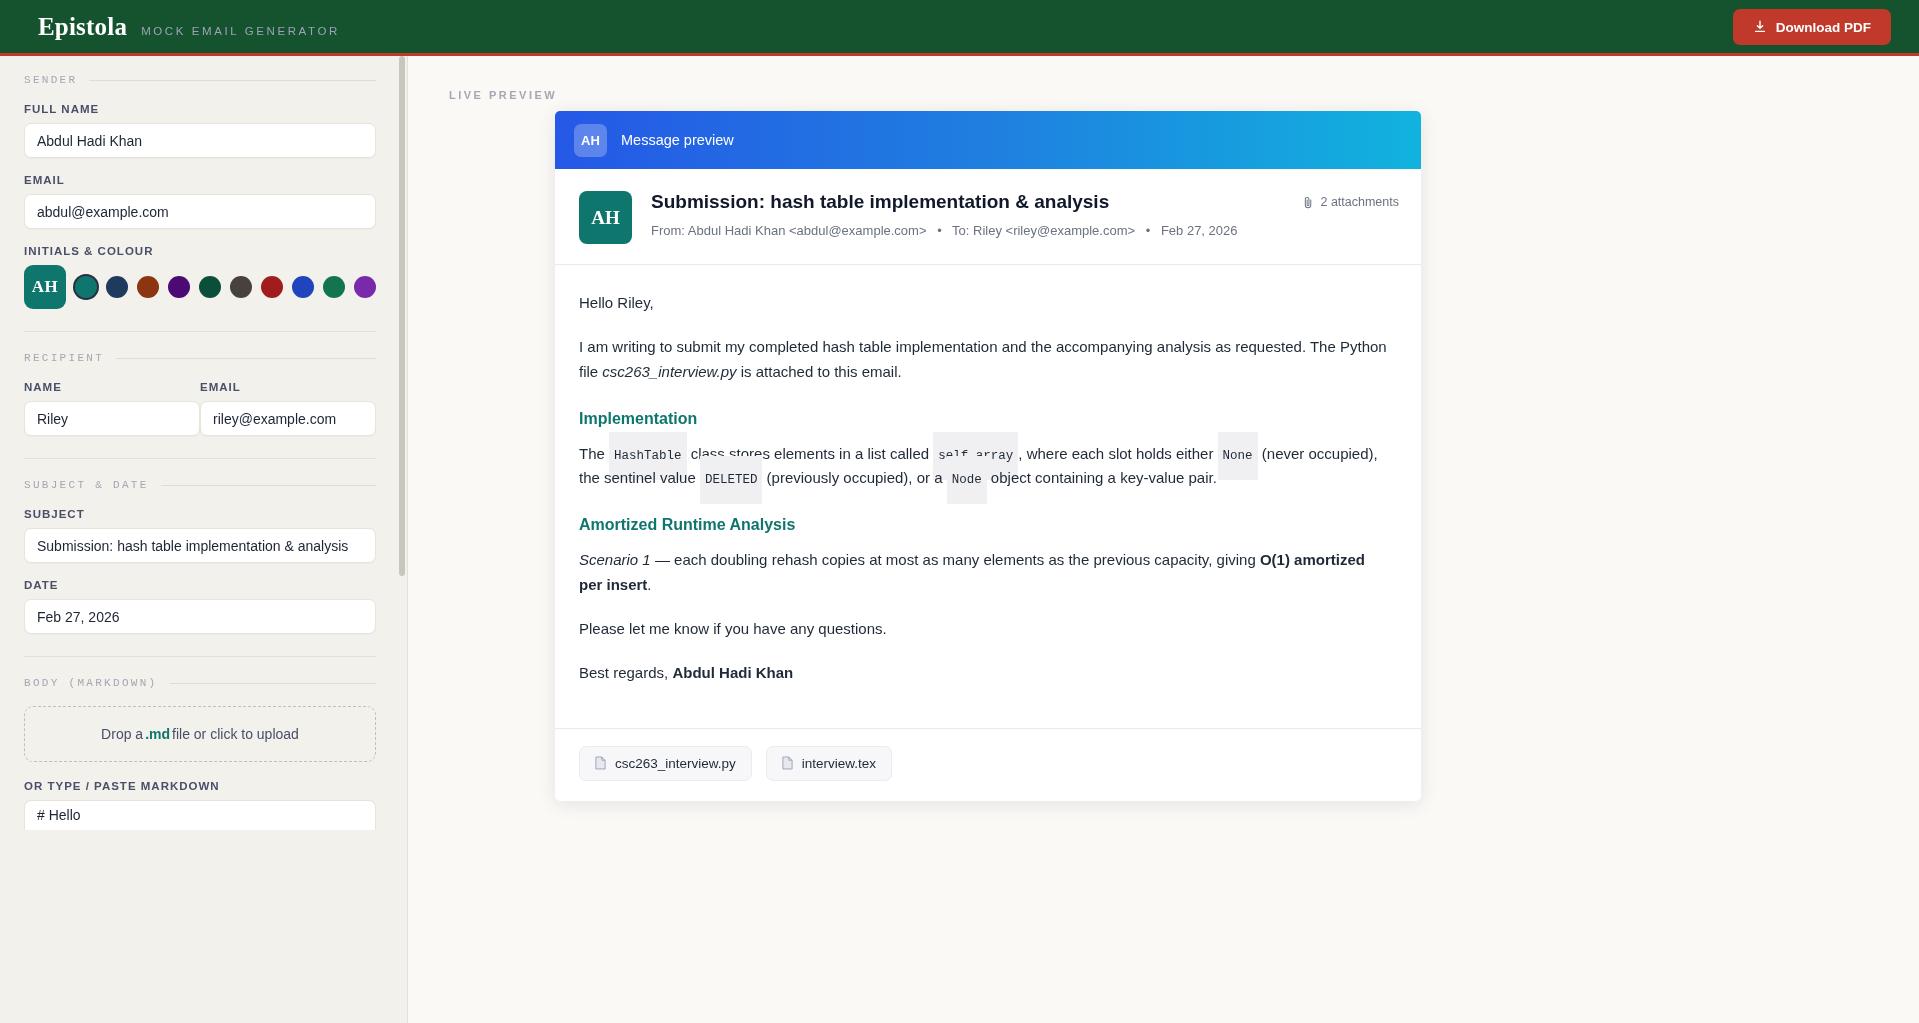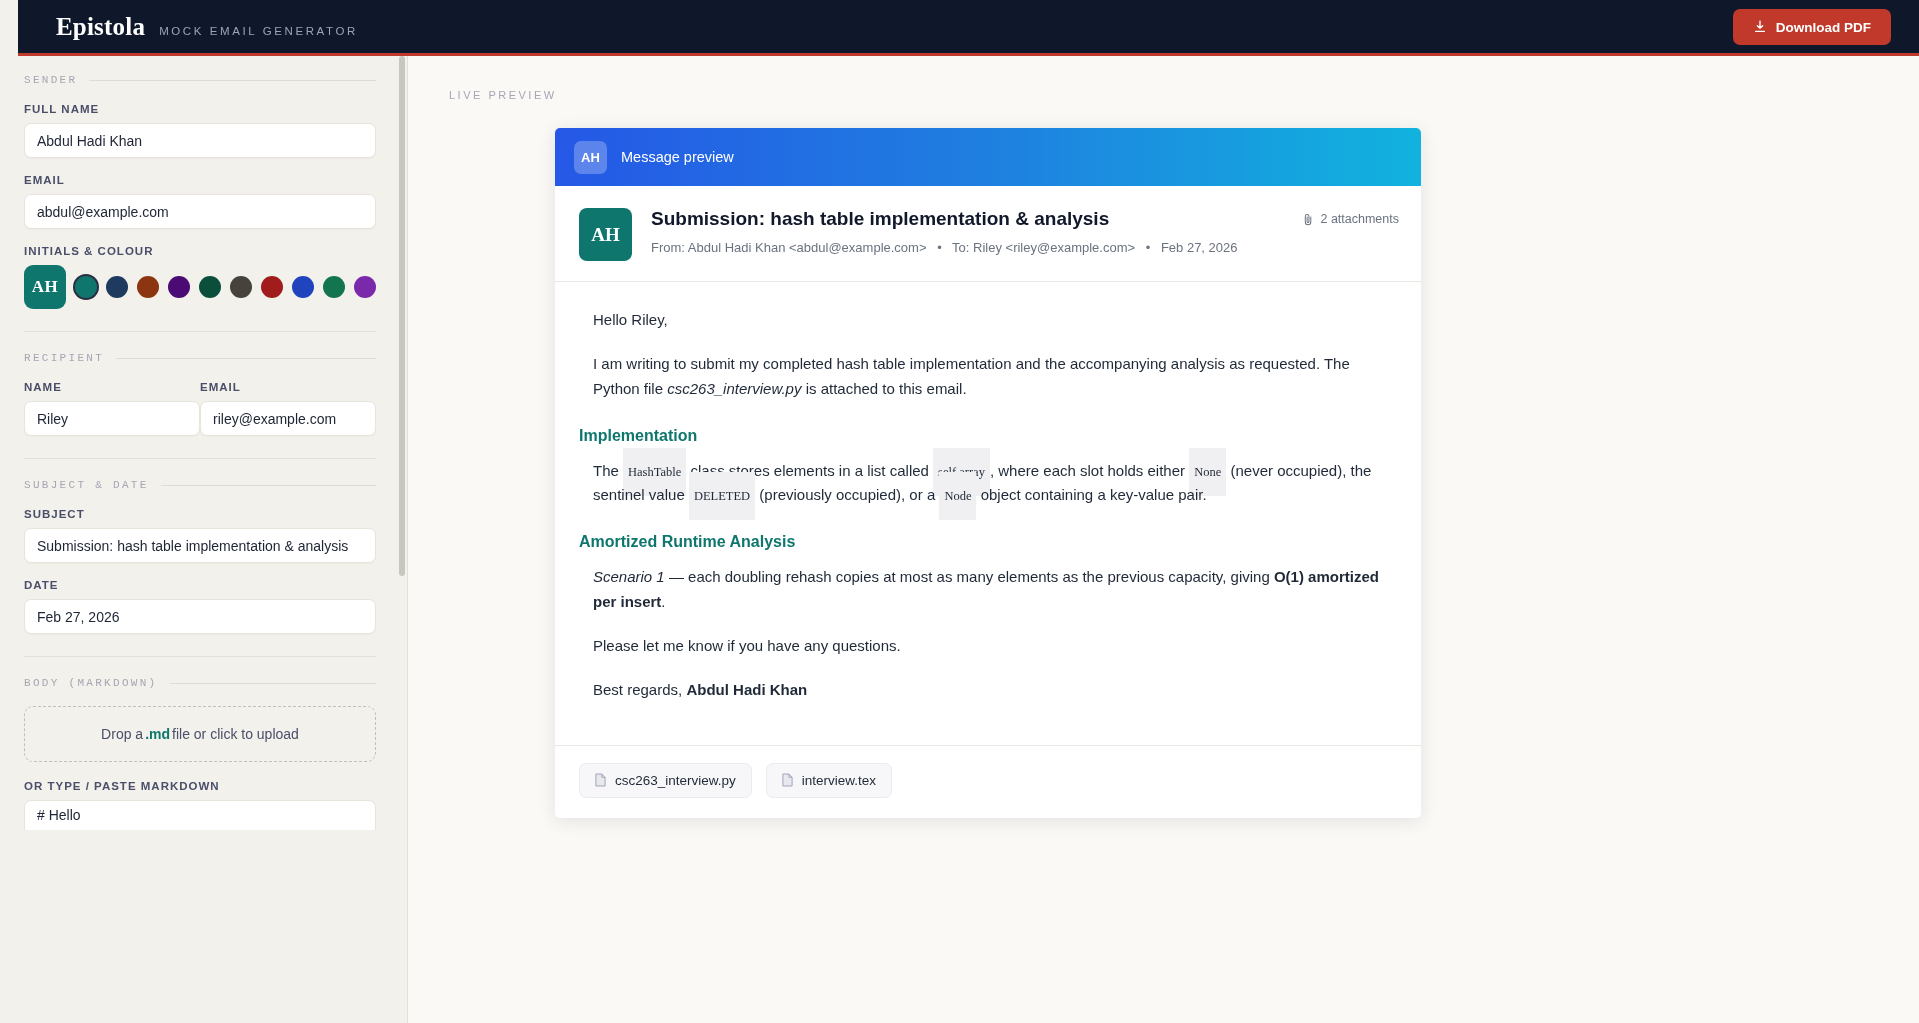--- a/index.html
+++ b/index.html
@@ -14,12 +14,11 @@
   
   .topbar {
     height: 56px; min-height: 56px;
-    background: #0f172a;
+    background: #14532d;
     border-bottom: 3px solid #c0392b;
     display: flex; align-items: center;
     padding: 0 28px 0 38px;
     position: relative;
-    margin-left: 18px;
   }
   .brand-wrap { display: flex; align-items: baseline; gap: 14px; }
   .brand {

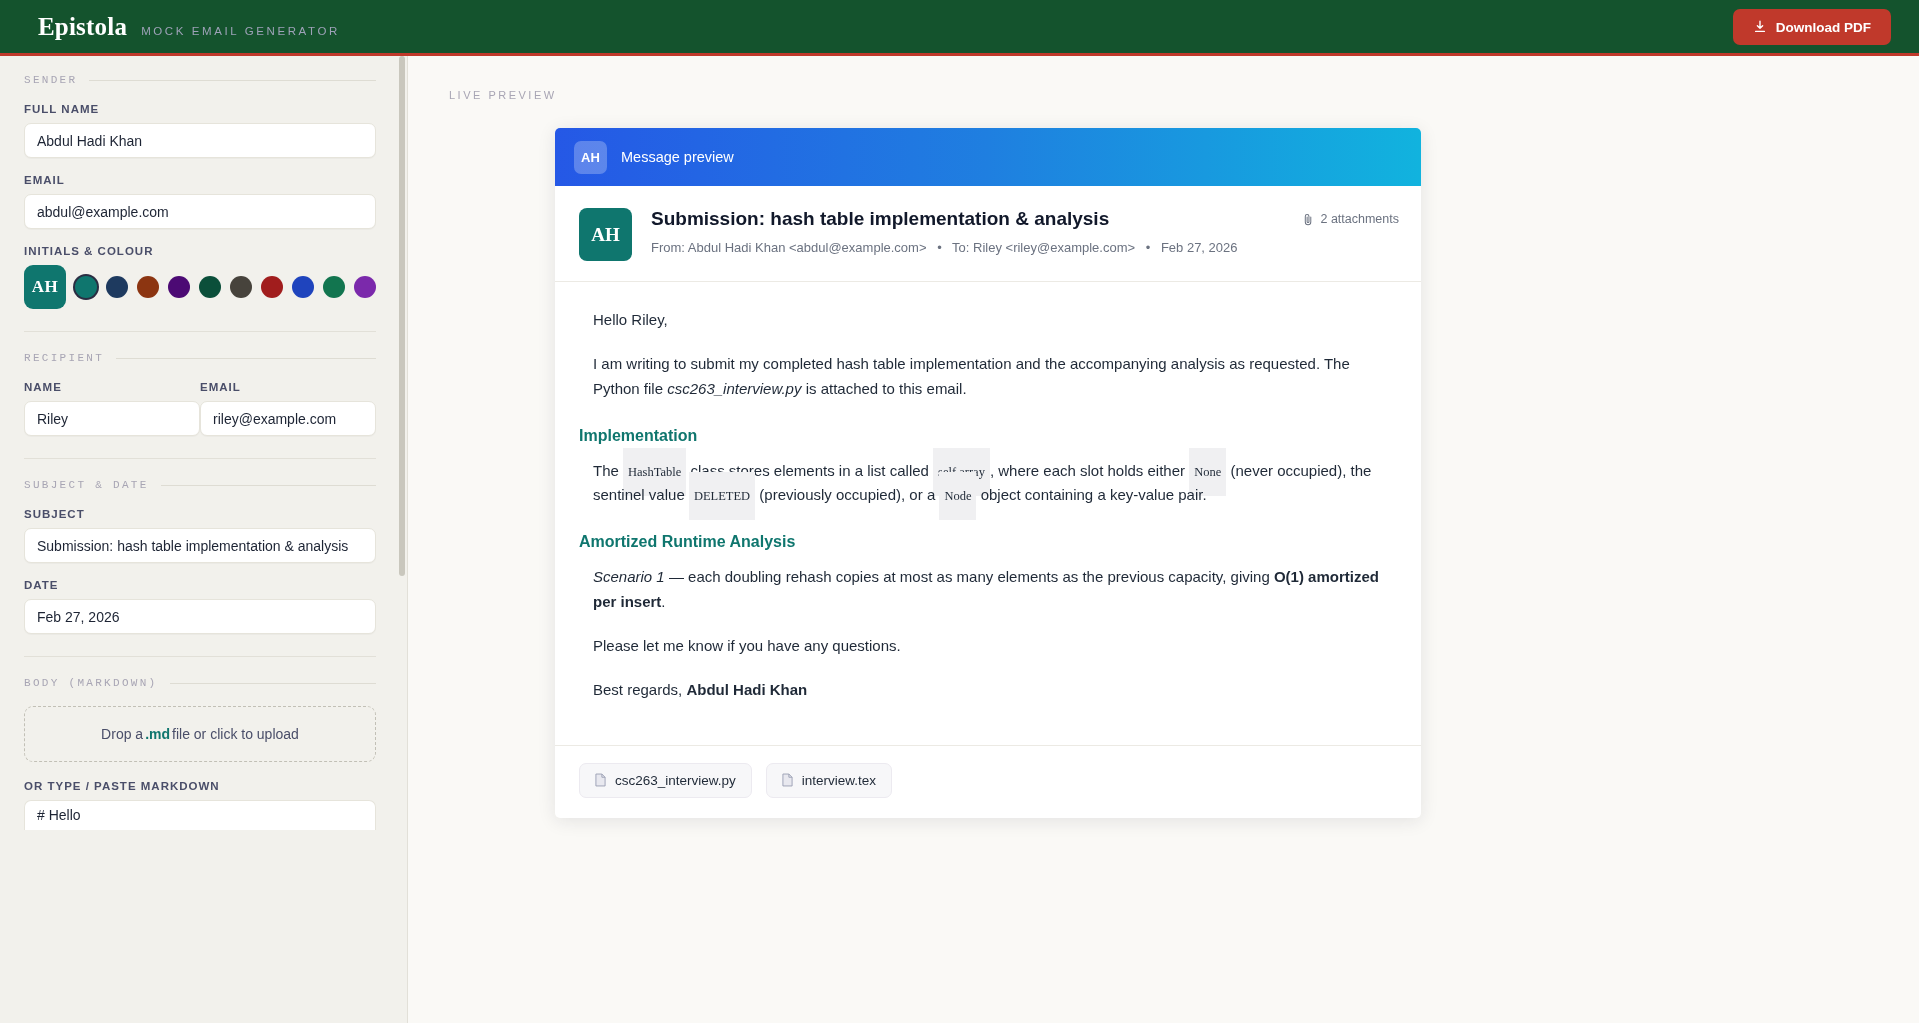--- a/index.html
+++ b/index.html
@@ -121,7 +121,7 @@
   }
   .live-label {
     font-size: 11px; letter-spacing: 2.5px; color: #a8a5b4;
-    font-weight: 400; margin-left: 41px; margin-bottom: 27px;
+    font-weight: 700; margin-left: 41px; margin-bottom: 10px;
   }
   .mail-card {
     width: 866px; margin-left: 147px;

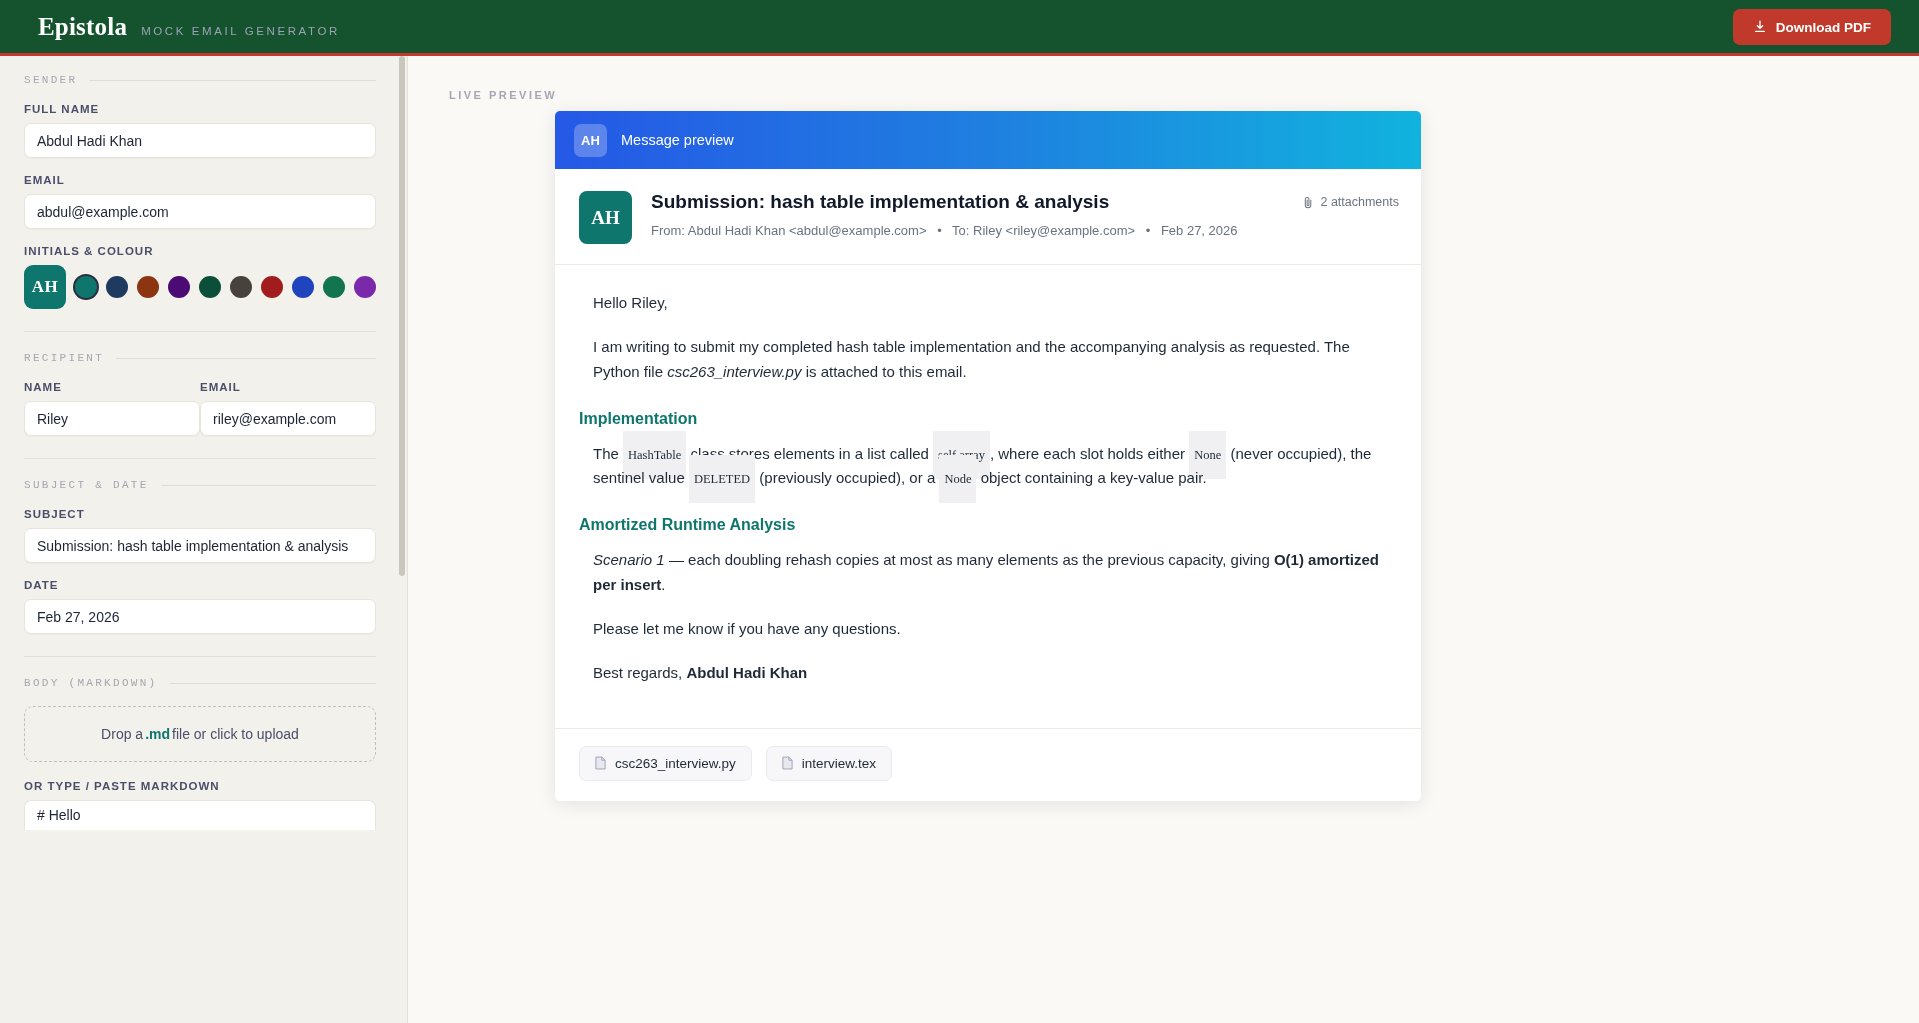--- a/index.html
+++ b/index.html
@@ -170,7 +170,6 @@
   .mail-body p {
     font-size: 15px; color: #1f2937; line-height: 1.62;
     margin-bottom: 20px;
-    margin-left: 14px;
   }
   .mail-body h3 {
     font-size: 16px; font-weight: bold; color: #0f766e;

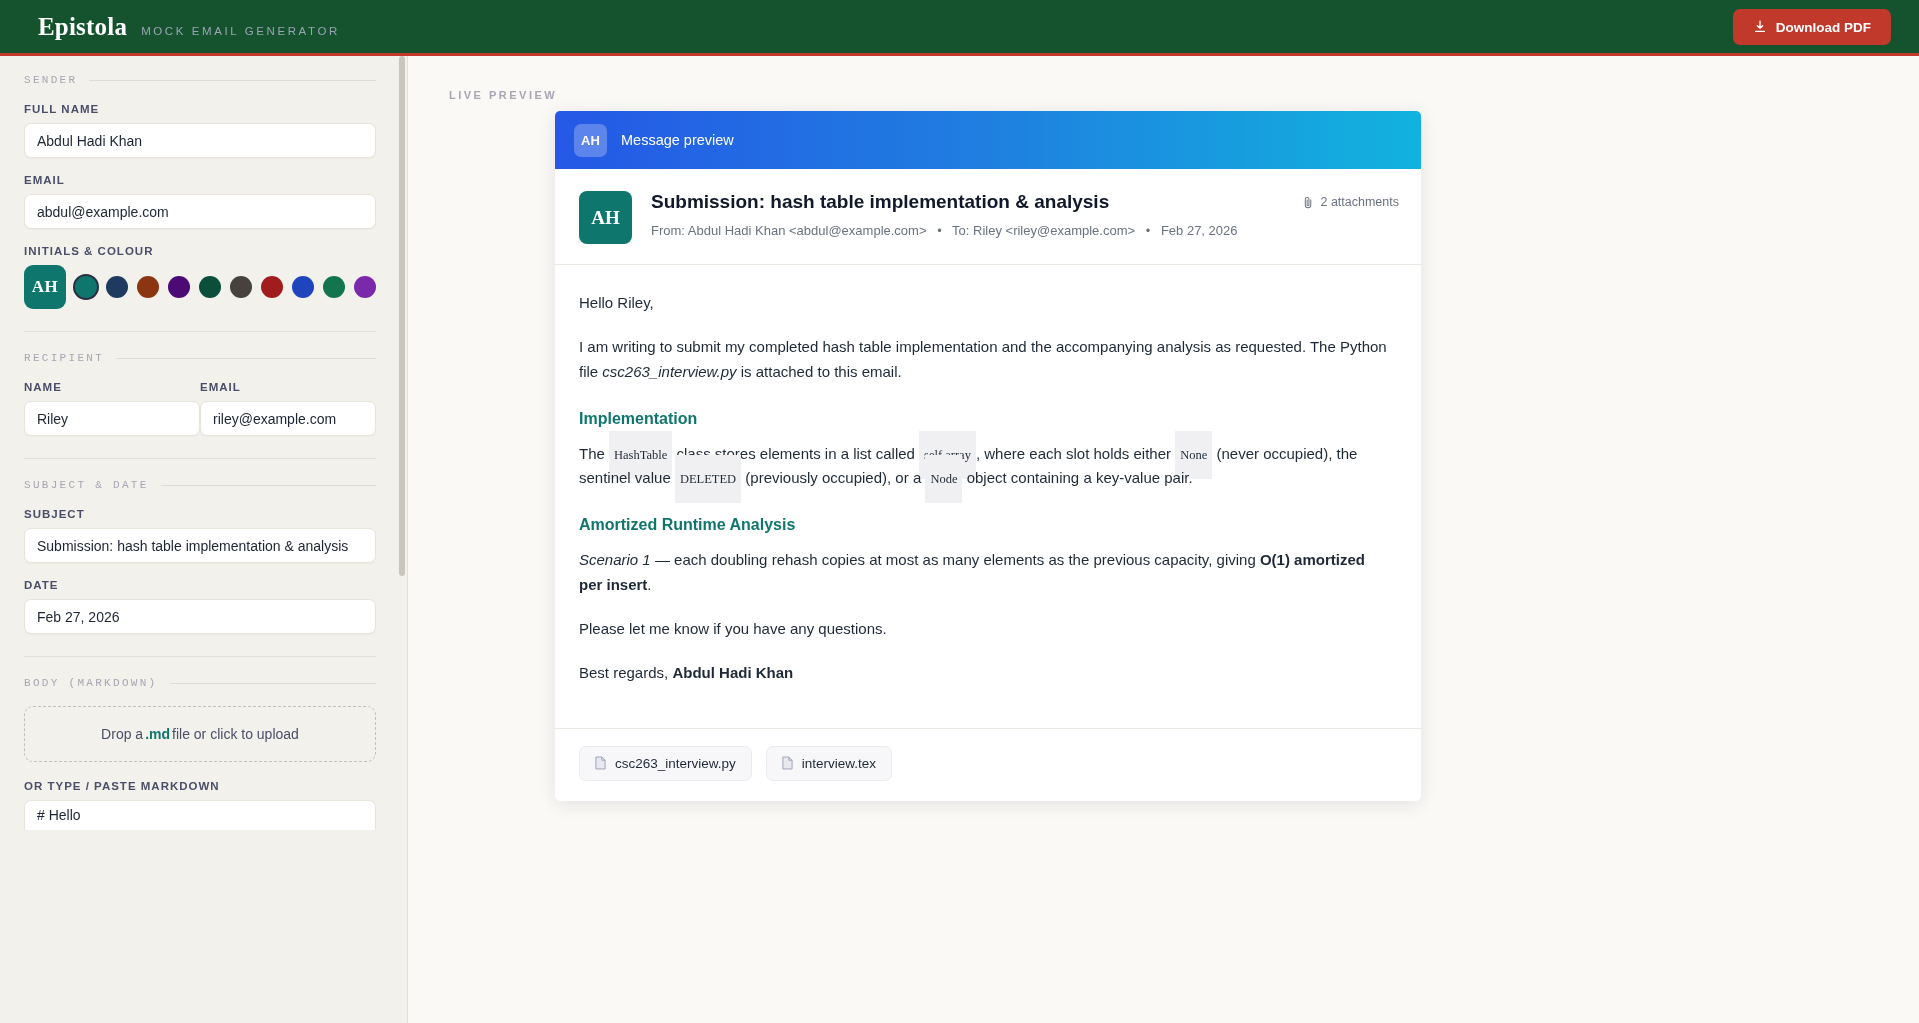--- a/index.html
+++ b/index.html
@@ -177,7 +177,7 @@
   }
   .mail-body h3:first-child { margin-top: 0; }
   code.chip {
-    font-family: Liberation Serif, serif;
+    font-family: Liberation Mono, monospace;
     font-size: 12.5px; background: #f0f0f2; color: #1f2937;
     padding: 17px 5px; border-radius: 0;
   }

